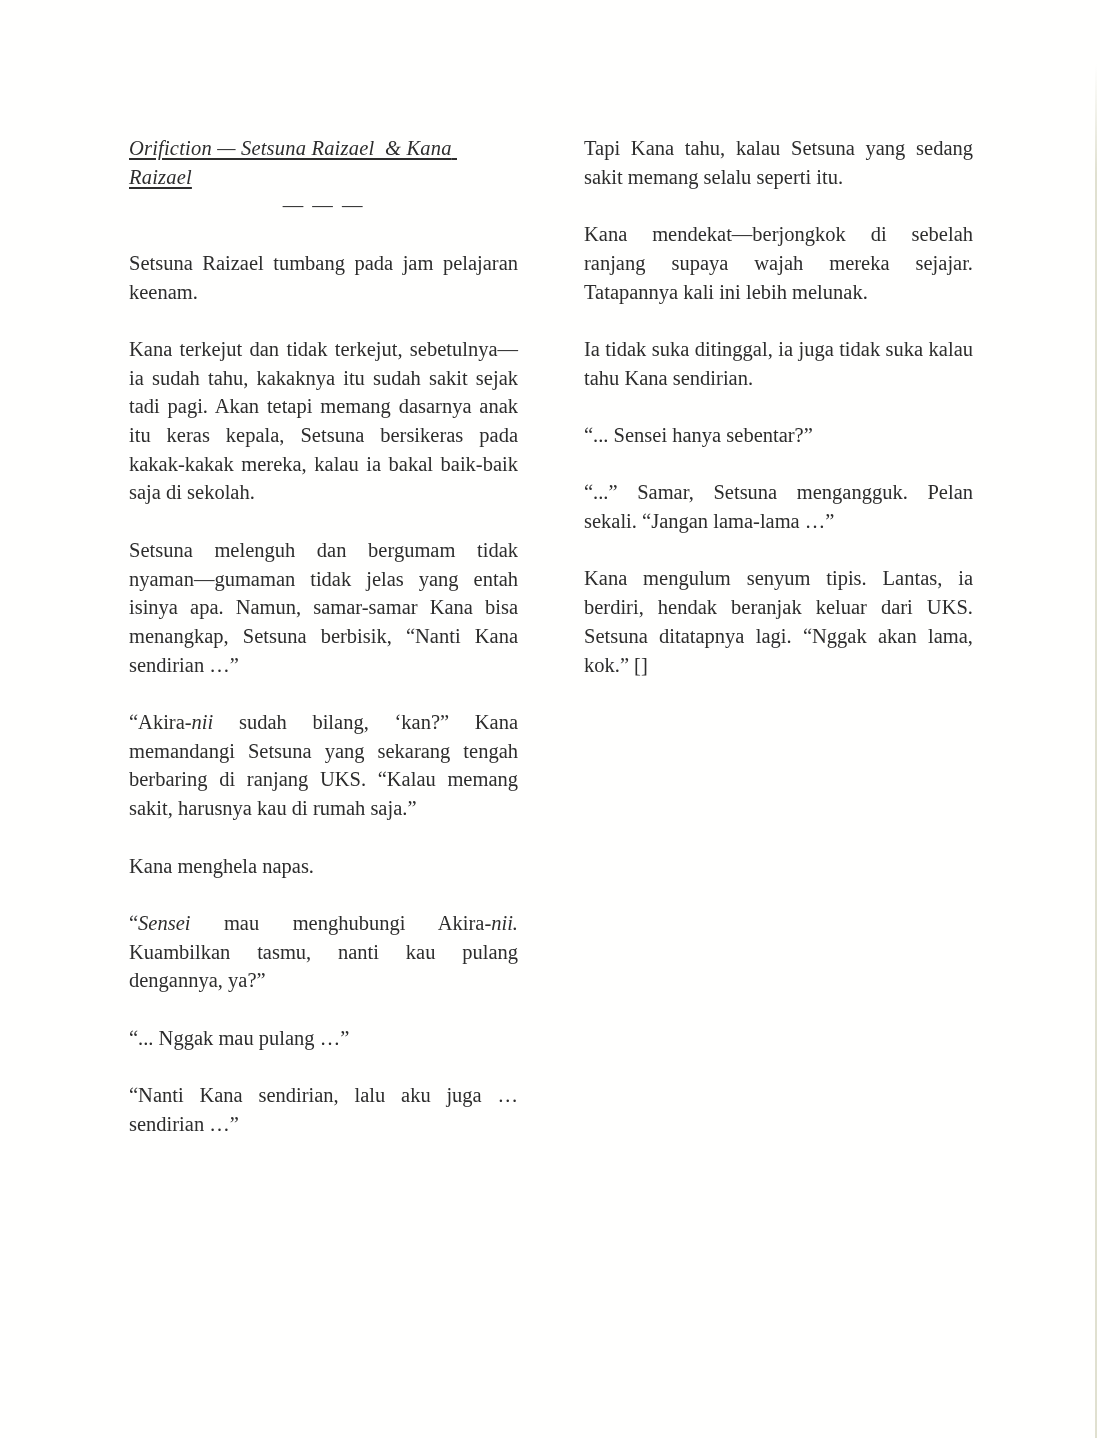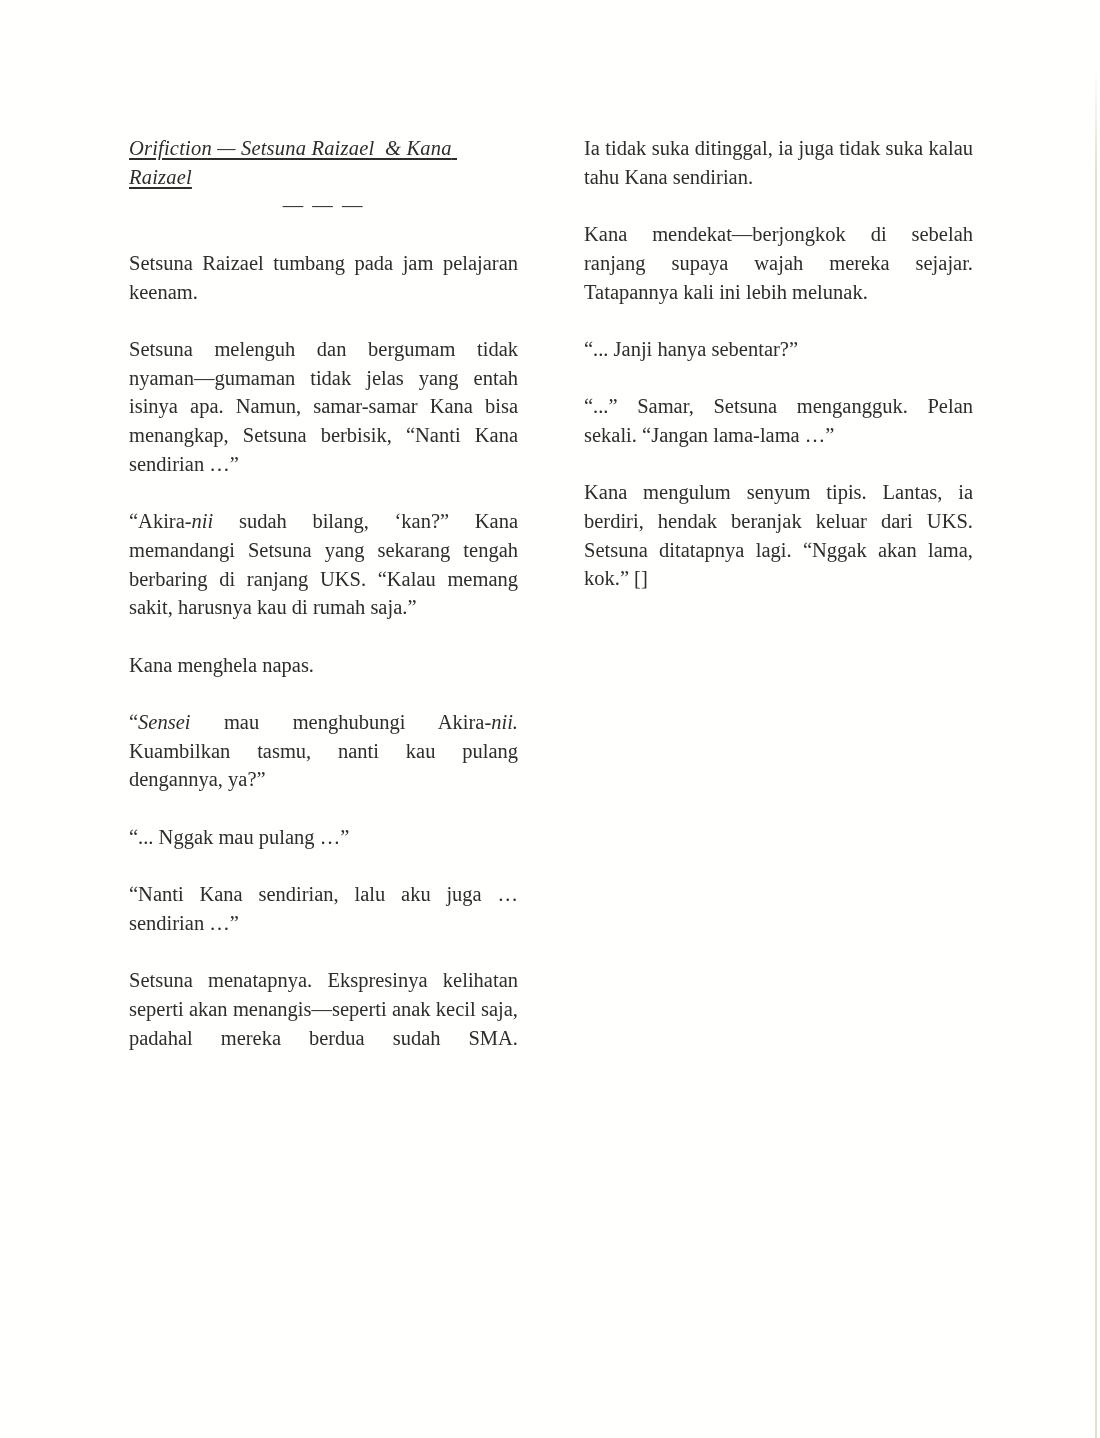--- a/index.html
+++ b/index.html
@@ -87,6 +87,7 @@
         <p class="para continued"><span>Setsuna menatapnya. Ekspresinya kelihatan seperti akan menangis—seperti anak kecil saja, padahal mereka berdua sudah SMA.</span></p>
       </div>
     <div class="col">
+        <p class="para"><span>Tapi Kana tahu, kalau Setsuna yang sedang sakit memang selalu seperti itu.</span></p>
         <p class="para"><span>Ia tidak suka ditinggal, ia juga tidak suka kalau tahu Kana sendirian.</span></p>
         <p class="para"><span>Kana mendekat—berjongkok di sebelah ranjang supaya wajah mereka sejajar. Tatapannya kali ini lebih melunak.</span></p>
         <p class="para"><span>“... Janji hanya sebentar?”</span></p>

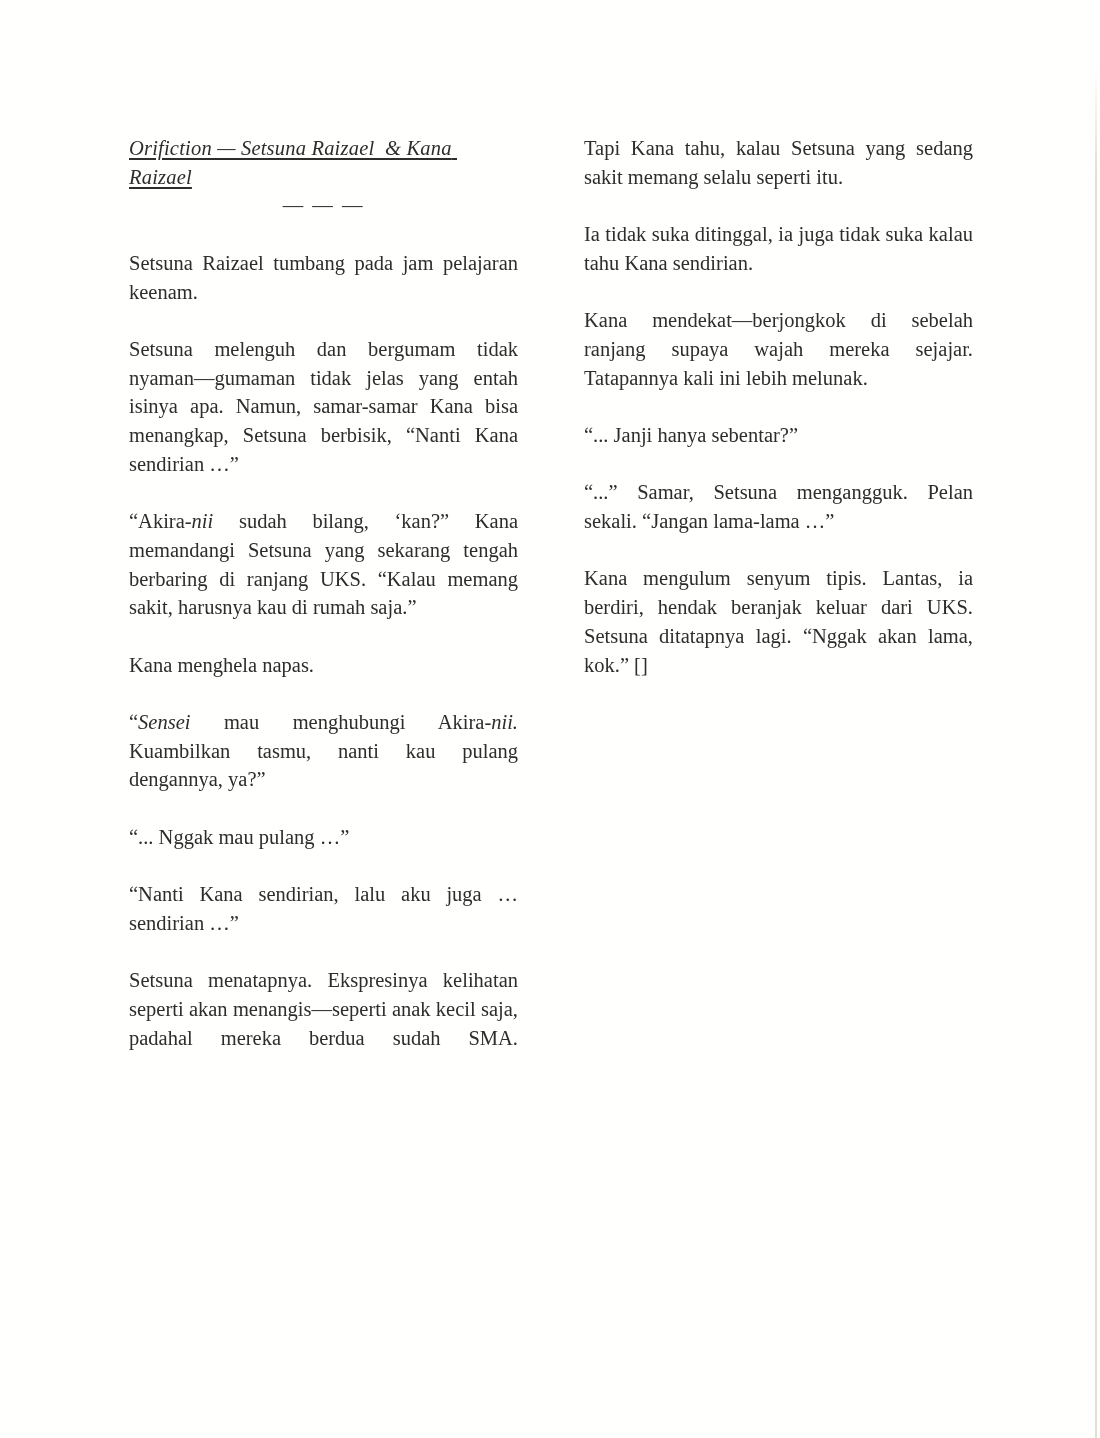--- a/index.html
+++ b/index.html
@@ -78,6 +78,7 @@
       <p class="doc-title">Orifiction — Setsuna Raizael  &amp; Kana Raizael</p>
       <p class="doc-separator">— — —</p>
     <p class="para"><span>Setsuna Raizael tumbang pada jam pelajaran keenam.</span></p>
+        <p class="para"><span>Kana terkejut dan tidak terkejut, sebetulnya—ia sudah tahu, kakaknya itu sudah sakit sejak tadi pagi. Akan tetapi memang dasarnya anak itu keras kepala, Setsuna bersikeras pada kakak-kakak mereka, kalau ia bakal baik-baik saja di sekolah.</span></p>
         <p class="para"><span>Setsuna melenguh dan bergumam tidak nyaman—gumaman tidak jelas yang entah isinya apa. Namun, samar-samar Kana bisa menangkap, Setsuna berbisik, “Nanti Kana sendirian …”</span></p>
         <p class="para"><span>“Akira-</span><span class="it">nii</span><span> sudah bilang, ‘kan?” Kana memandangi Setsuna yang sekarang tengah berbaring di ranjang UKS. “Kalau memang sakit, harusnya kau di rumah saja.”</span></p>
         <p class="para"><span>Kana menghela napas.</span></p>

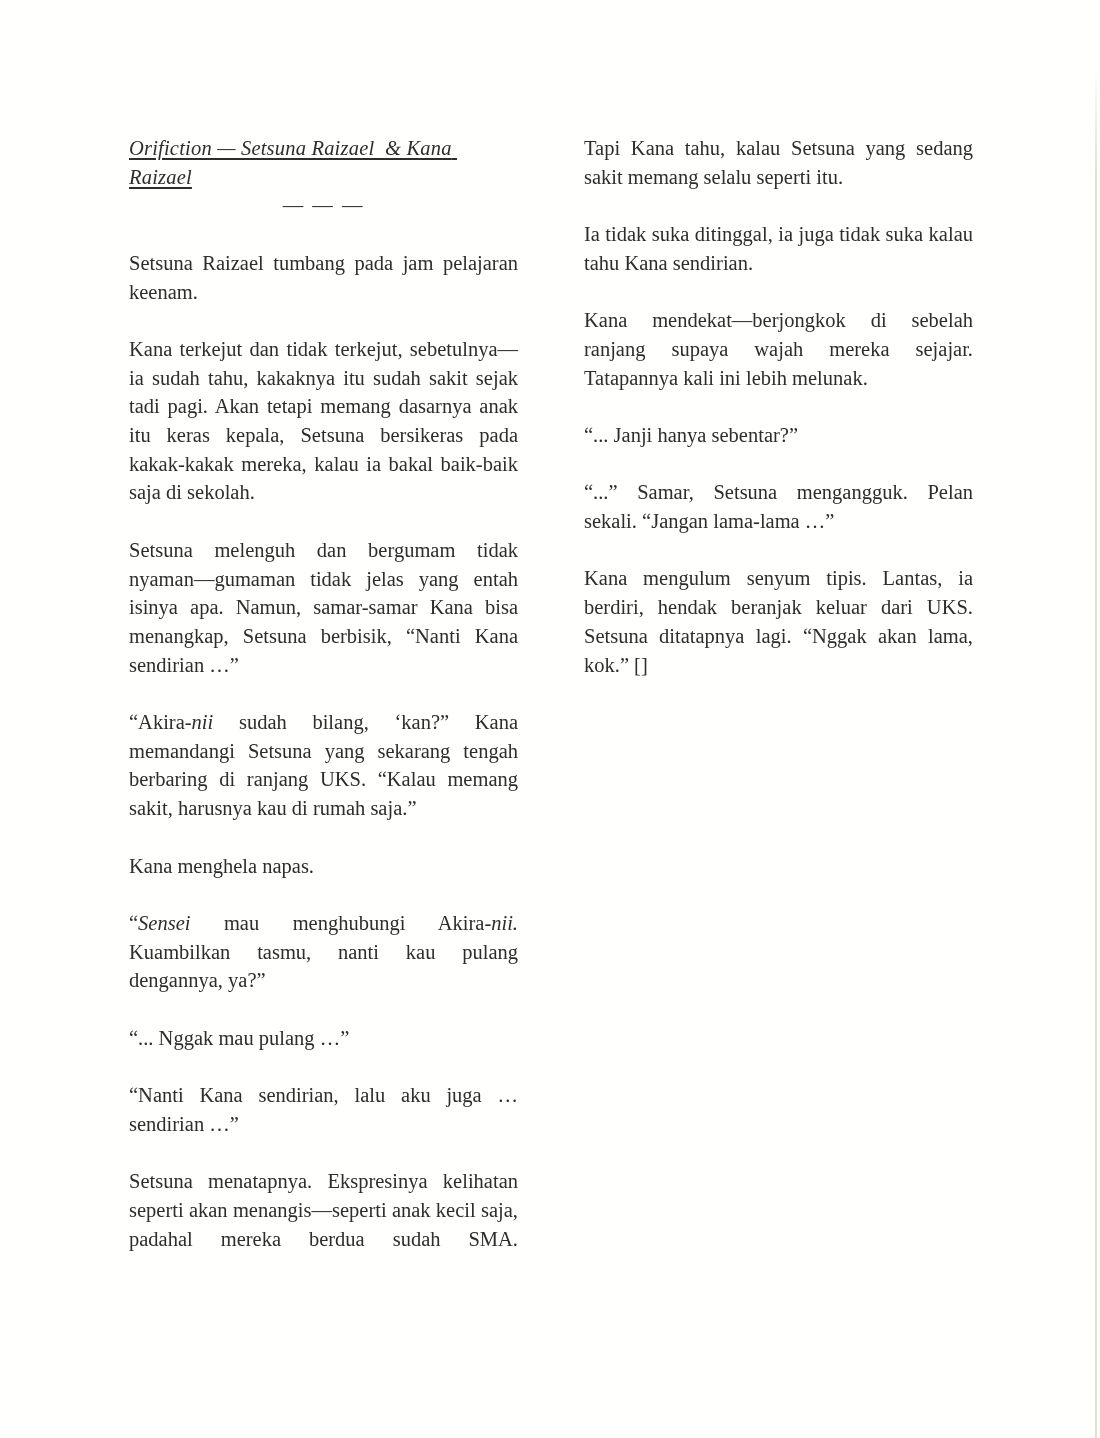--- a/index.html
+++ b/index.html
@@ -89,8 +89,8 @@
       </div>
     <div class="col">
         <p class="para"><span>Tapi Kana tahu, kalau Setsuna yang sedang sakit memang selalu seperti itu.</span></p>
+        <p class="para"><span>Kana mendekat—berjongkok di sebelah ranjang supaya wajah mereka sejajar. Tatapannya kali ini lebih melunak.</span></p>
         <p class="para"><span>Ia tidak suka ditinggal, ia juga tidak suka kalau tahu Kana sendirian.</span></p>
-        <p class="para"><span>Kana mendekat—berjongkok di sebelah ranjang supaya wajah mereka sejajar. Tatapannya kali ini lebih melunak.</span></p>
         <p class="para"><span>“... Janji hanya sebentar?”</span></p>
         <p class="para"><span>“...” Samar, Setsuna mengangguk. Pelan sekali. “Jangan lama-lama …”</span></p>
         <p class="para"><span>Kana mengulum senyum tipis. Lantas, ia berdiri, hendak beranjak keluar dari UKS. Setsuna ditatapnya lagi. “Nggak akan lama, kok.” []</span></p>

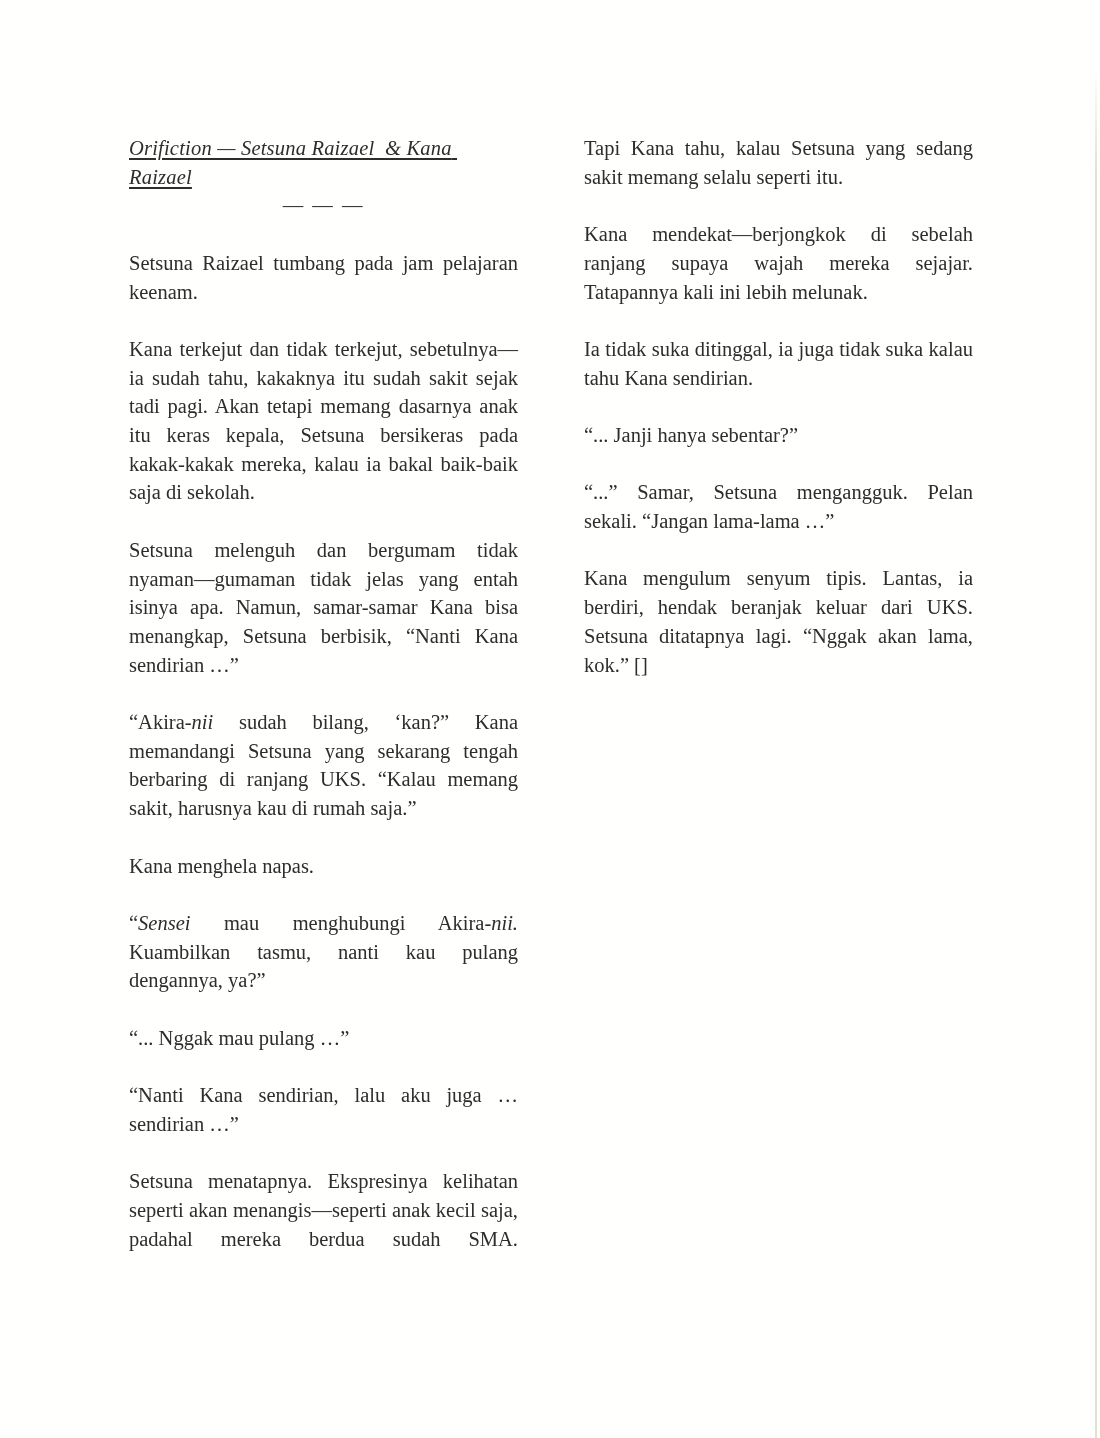--- a/index.html
+++ b/index.html
@@ -91,7 +91,7 @@
         <p class="para"><span>Tapi Kana tahu, kalau Setsuna yang sedang sakit memang selalu seperti itu.</span></p>
         <p class="para"><span>Kana mendekat—berjongkok di sebelah ranjang supaya wajah mereka sejajar. Tatapannya kali ini lebih melunak.</span></p>
         <p class="para"><span>Ia tidak suka ditinggal, ia juga tidak suka kalau tahu Kana sendirian.</span></p>
-        <p class="para"><span>“... Janji hanya sebentar?”</span></p>
+        <p class="para"><span>“... Sensei hanya sebentar?”</span></p>
         <p class="para"><span>“...” Samar, Setsuna mengangguk. Pelan sekali. “Jangan lama-lama …”</span></p>
         <p class="para"><span>Kana mengulum senyum tipis. Lantas, ia berdiri, hendak beranjak keluar dari UKS. Setsuna ditatapnya lagi. “Nggak akan lama, kok.” []</span></p>
       </div>

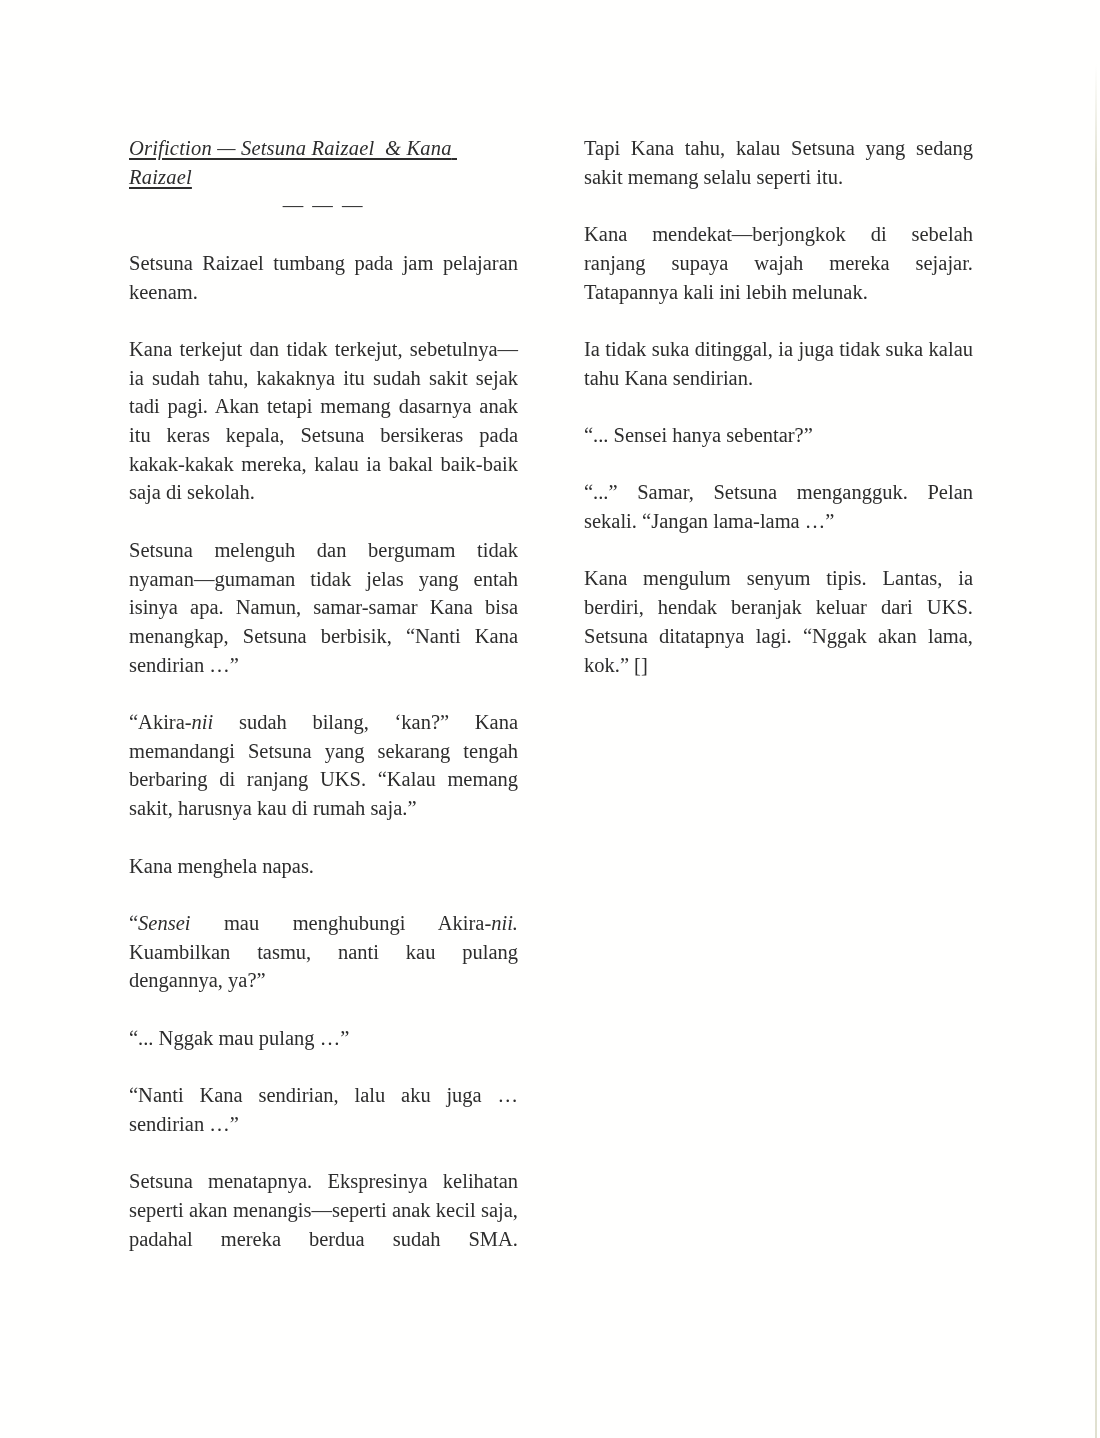--- a/index.html
+++ b/index.html
@@ -85,7 +85,6 @@
         <p class="para"><span>“</span><span class="it">Sensei</span><span> mau menghubungi Akira-</span><span class="it">nii.</span><span> Kuambilkan tasmu, nanti kau pulang dengannya, ya?”</span></p>
         <p class="para"><span>“... Nggak mau pulang …”</span></p>
         <p class="para"><span>“Nanti Kana sendirian, lalu aku juga … sendirian …”</span></p>
-        <p class="para continued"><span>Setsuna menatapnya. Ekspresinya kelihatan seperti akan menangis—seperti anak kecil saja, padahal mereka berdua sudah SMA.</span></p>
       </div>
     <div class="col">
         <p class="para"><span>Tapi Kana tahu, kalau Setsuna yang sedang sakit memang selalu seperti itu.</span></p>

